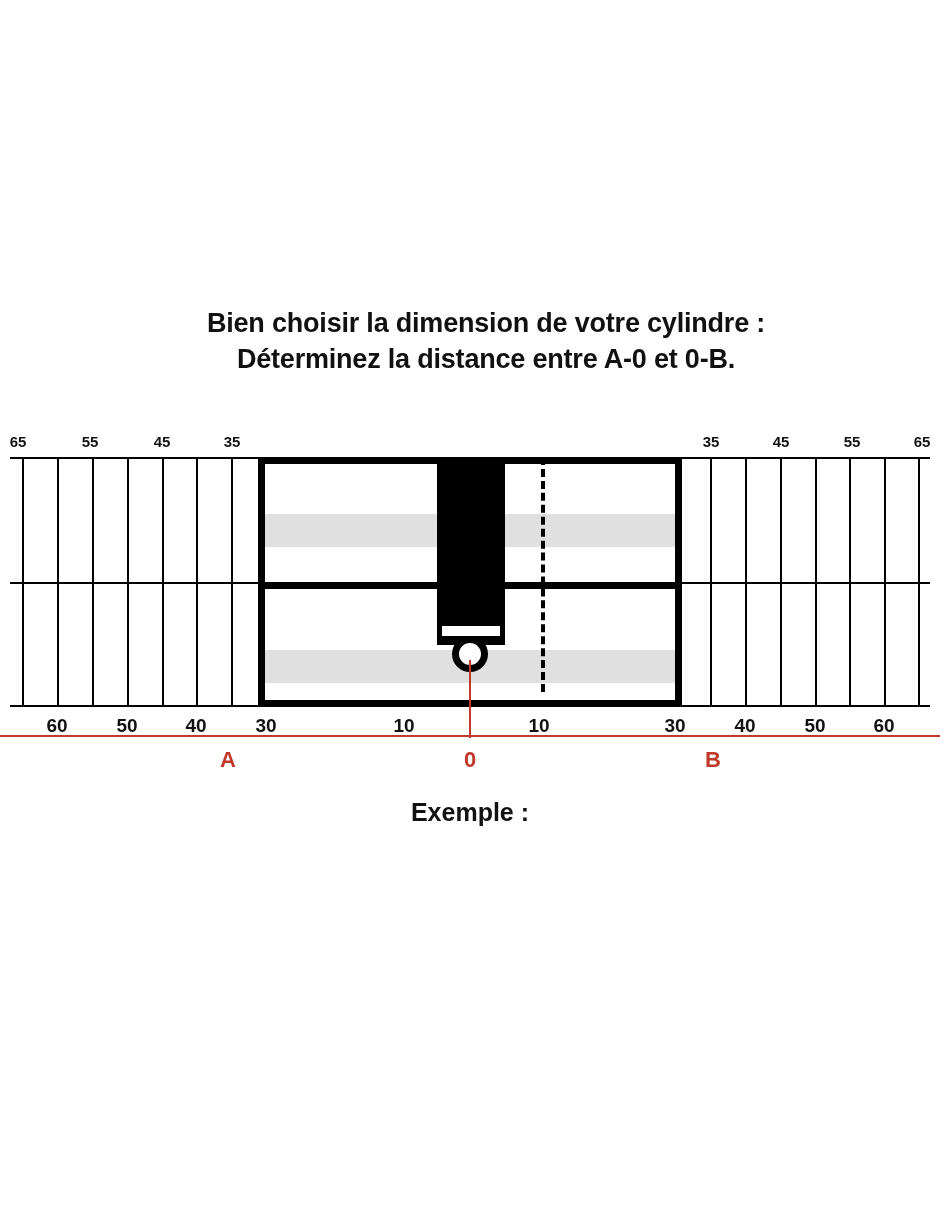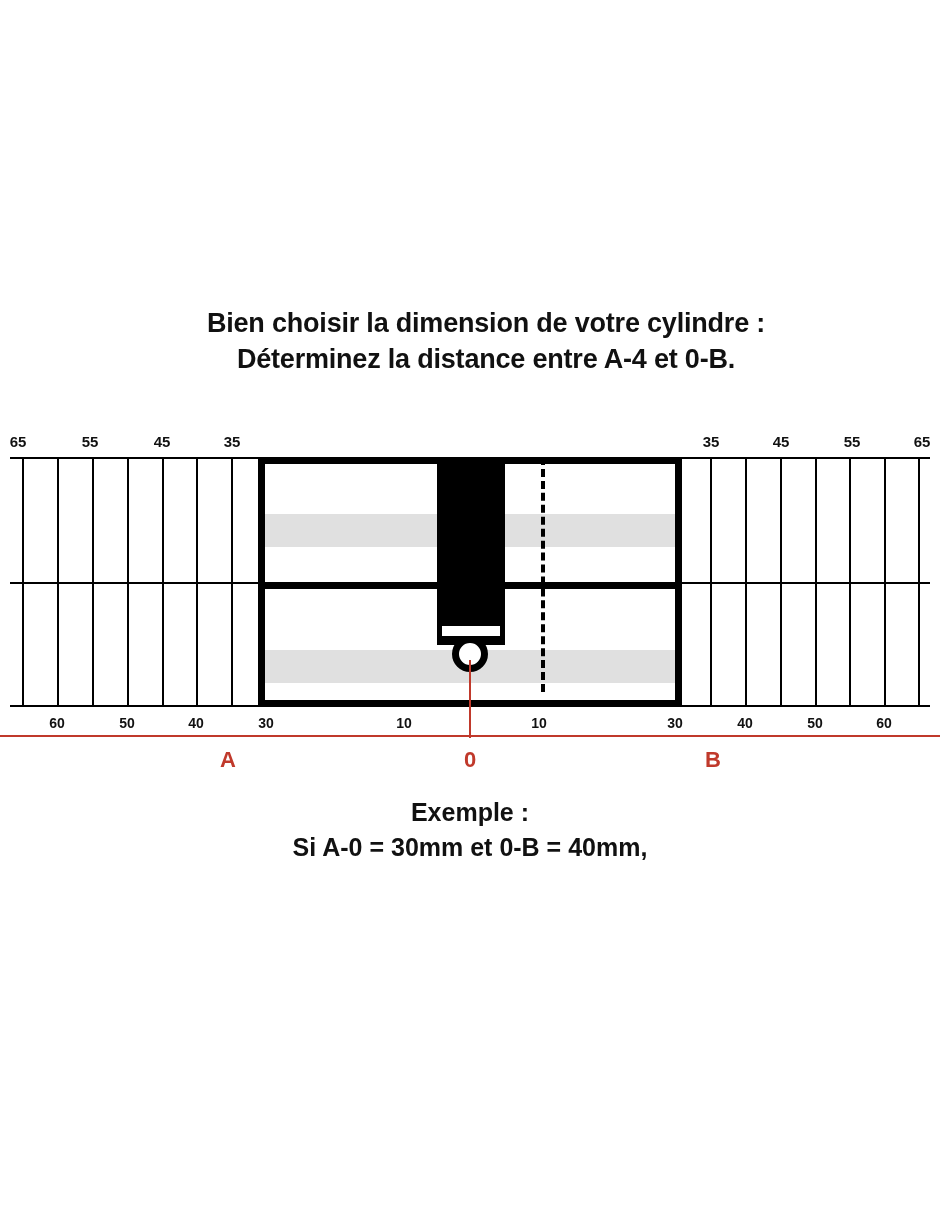--- a/index.html
+++ b/index.html
@@ -219,7 +219,7 @@
 
   <div class="title-block">
     <div class="title-line">Bien choisir la dimension de votre cylindre :</div>
-    <div class="title-line">Déterminez la distance entre A-4 et 0-B.</div>
+    <div class="title-line">Déterminez la distance entre A-0 et 0-B.</div>
   </div>
 
   <div class="diagram">

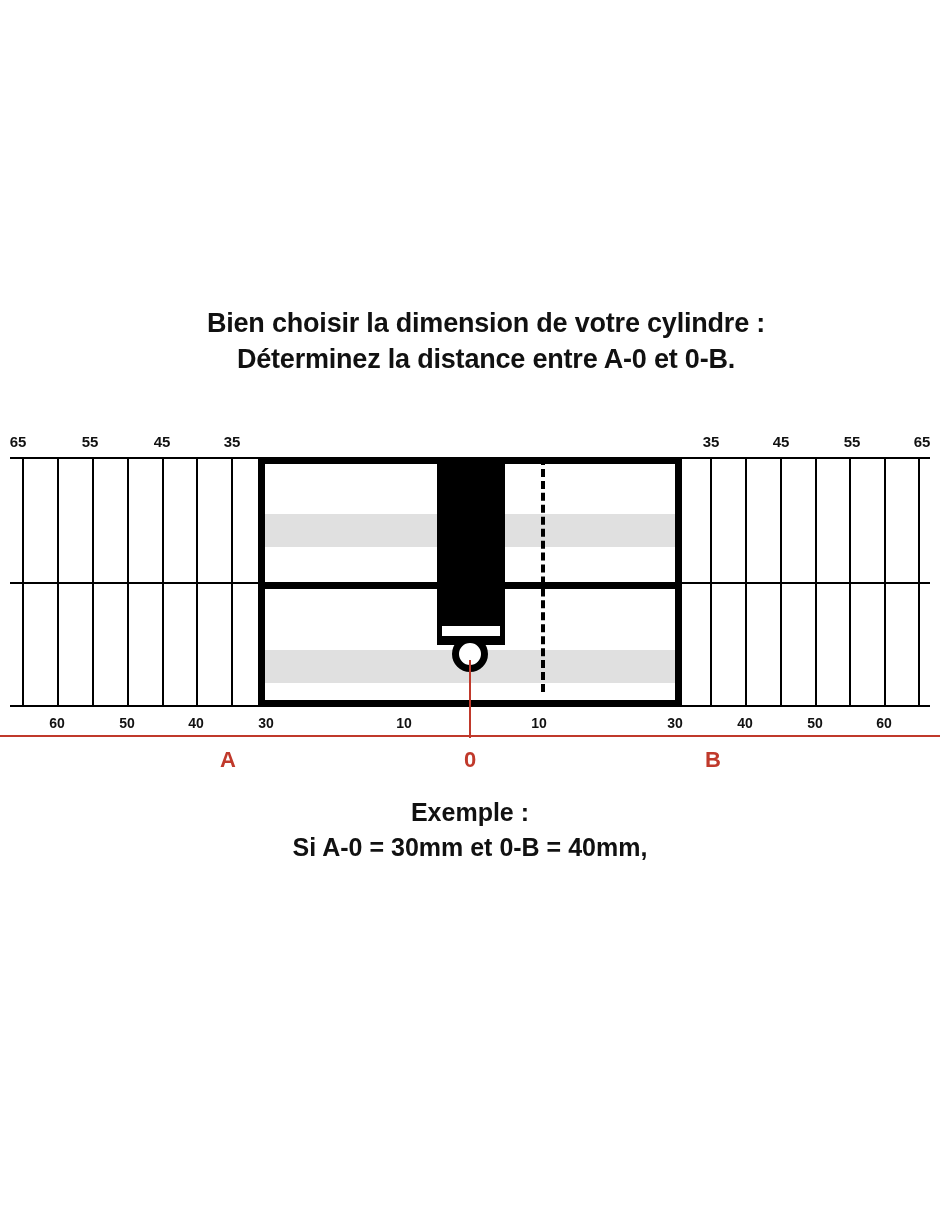--- a/index.html
+++ b/index.html
@@ -88,7 +88,7 @@
     margin-left: -20px;
   }
   .num.top { top: 8px; }
-  .num.bottom { top: 290px; font-size: 14px; }
+  .num.bottom { top: 290px; font-size: 19px; }
 
   
   .cyl-body {

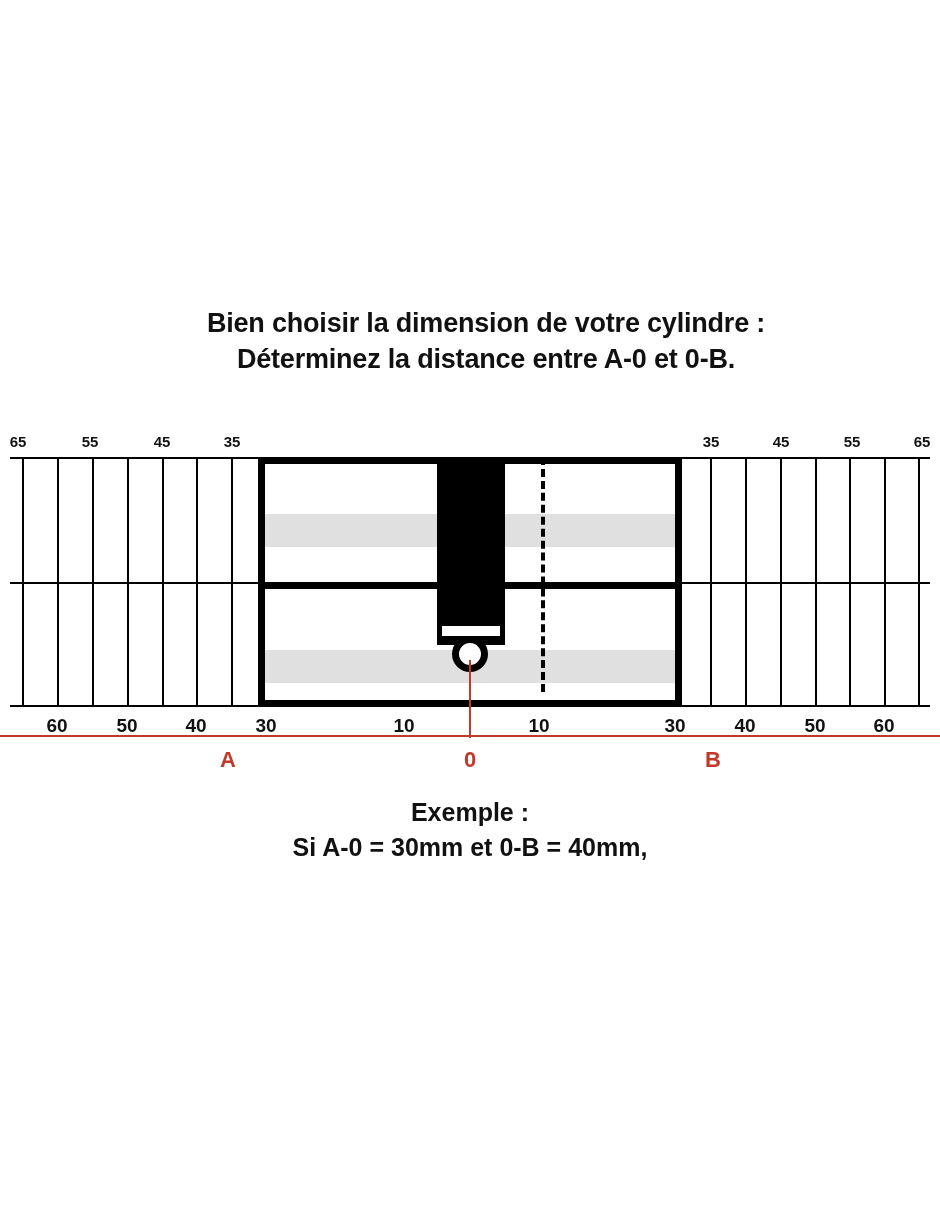--- a/index.html
+++ b/index.html
@@ -286,7 +286,6 @@
 
   <div class="example">
     <div class="example-line first">Exemple :</div>
-    <div class="example-line">Si A-0 = 30mm et 0-B = 40mm,</div>
   </div>
 
 </div>

